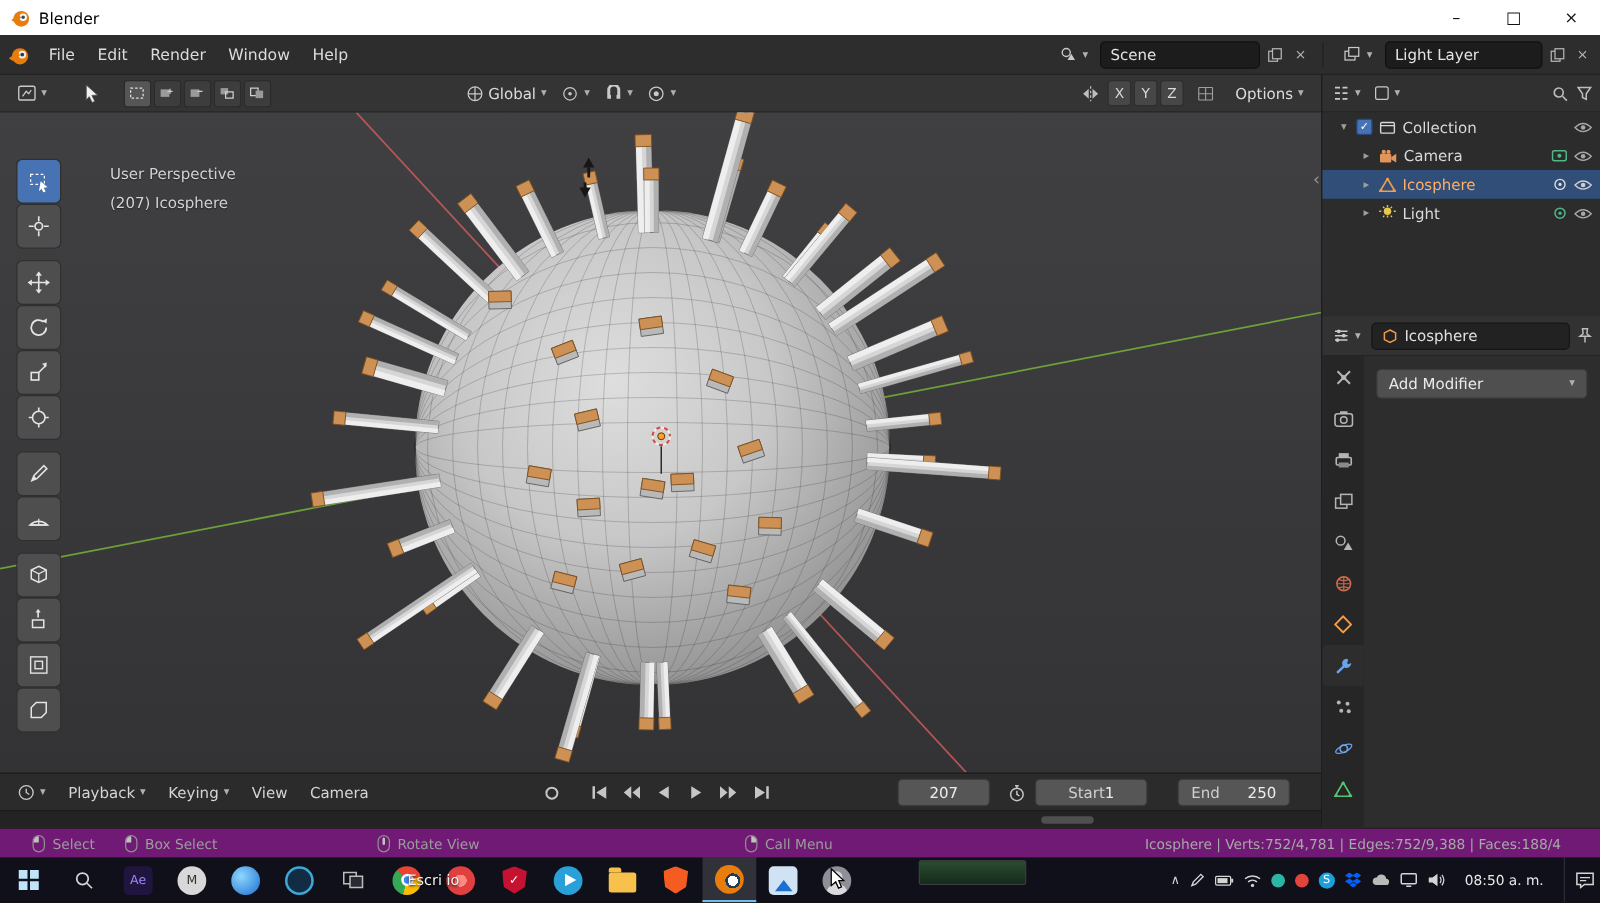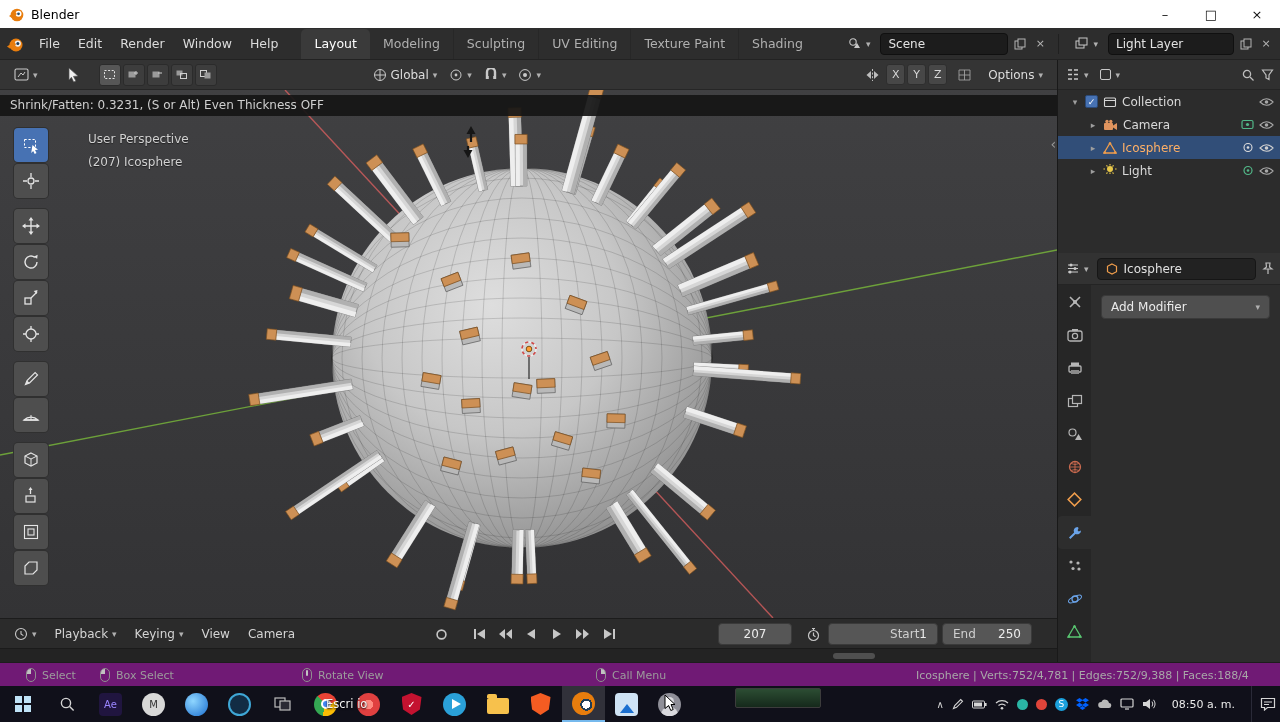--- a/index.html
+++ b/index.html
@@ -133,15 +133,6 @@
     <div class="menu-item">Window</div>
     <div class="menu-item">Help</div>
 
-    <div class="ws-tabs">
-      <div class="ws-tab active">Layout</div>
-      <div class="ws-tab">Modeling</div>
-      <div class="ws-tab">Sculpting</div>
-      <div class="ws-tab">UV Editing</div>
-      <div class="ws-tab">Texture Paint</div>
-      <div class="ws-tab">Shading</div>
-
-    </div>
 
     <div class="id-group" style="margin-left:auto">
       <div class="th-btn">

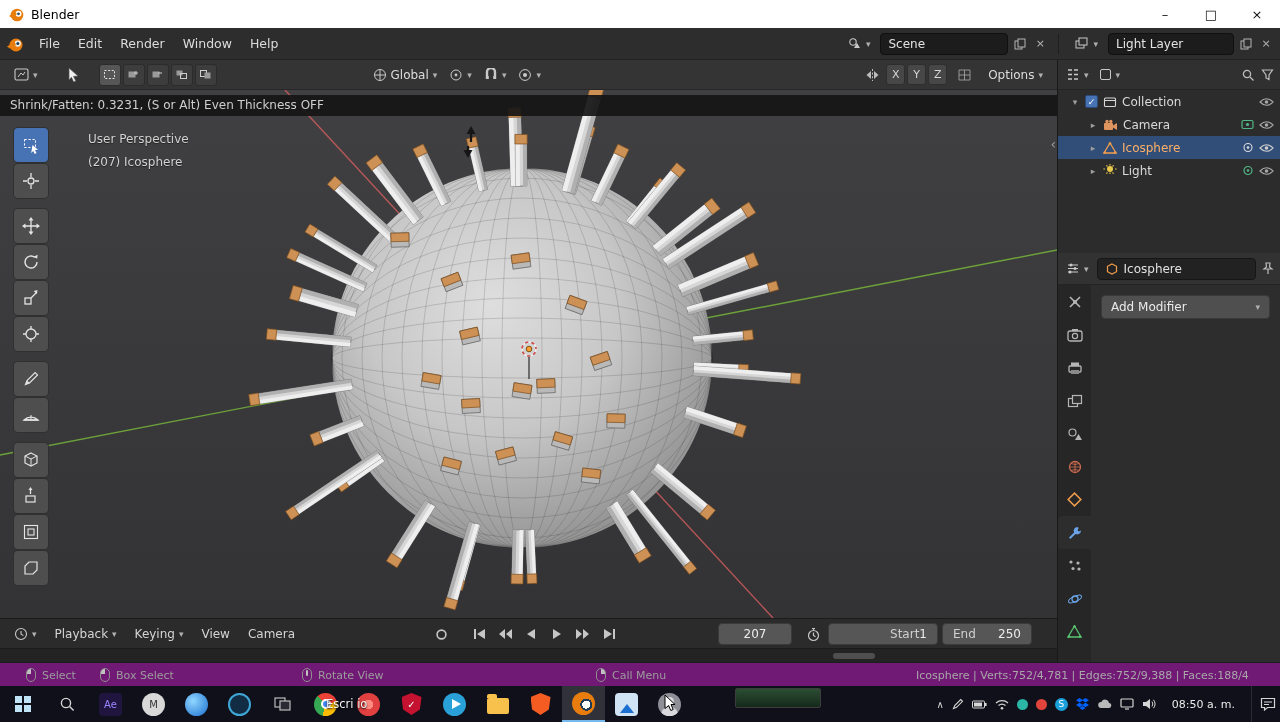--- a/index.html
+++ b/index.html
@@ -600,7 +600,6 @@
       </g>
     </svg>
 
-    <div class="op-hint">Shrink/Fatten: 0.3231, (S or Alt) Even Thickness OFF</div>
     <div class="view-labels">
       <div>User Perspective</div>
       <div>(207) Icosphere</div>

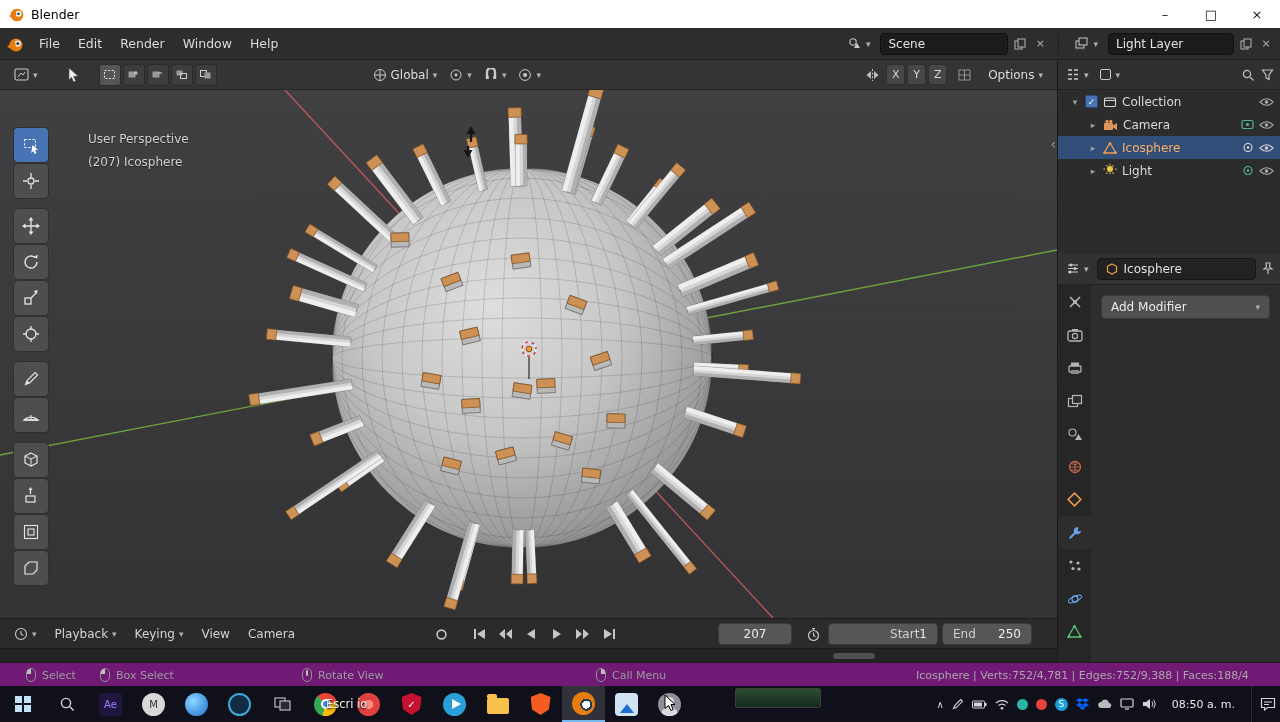--- a/index.html
+++ b/index.html
@@ -758,7 +758,7 @@
           <path d="M7.5 5.5v3l2 1.2M6 1.5h3M7.5 1.5v2" fill="none" stroke="#c6c6c6" stroke-width="1.2"></path>
         </svg>
     </span>
-    <div class="tl-field" style="left:828px;width:110px;justify-content:flex-end">
+    <div class="tl-field" style="left:828px;width:90px;justify-content:center">
       <span style="color:#cfcfcf">Start</span>
       <span>1</span>
     </div>

